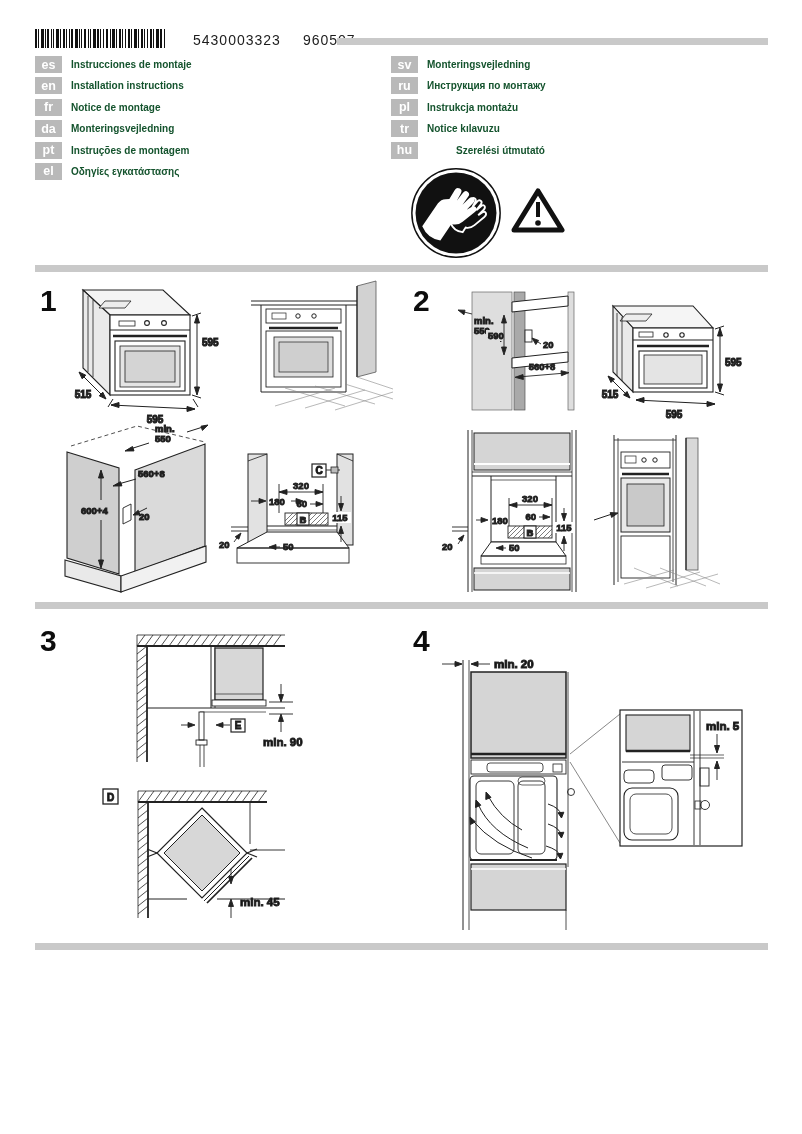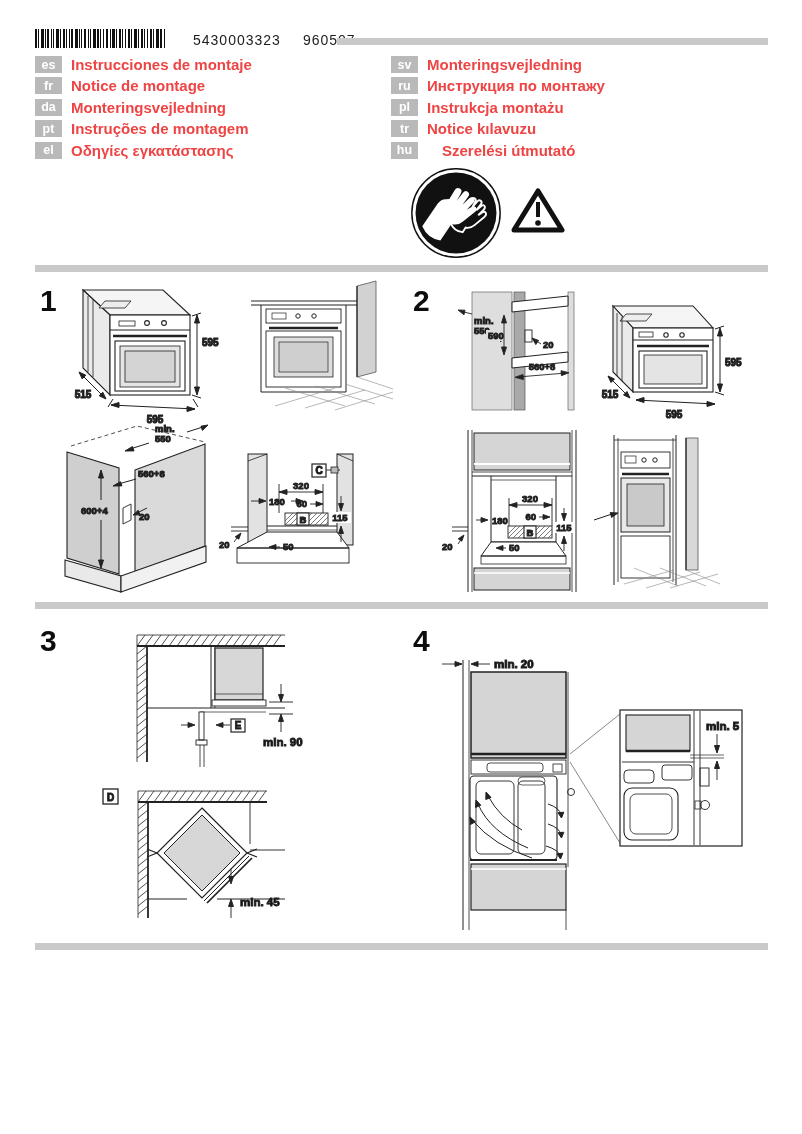--- a/index.html
+++ b/index.html
@@ -12,7 +12,7 @@
   .lang-col{position:absolute;display:flex;flex-direction:column;gap:4.4px}
   .lang-row{display:flex;align-items:center;height:17px}
   .badge{width:27px;height:17px;background:#b9b9b9;color:#fff;font-weight:bold;font-size:12.5px;display:flex;align-items:center;justify-content:center;margin-right:9px;flex:0 0 27px}
-  .lang-title{font-weight:bold;font-size:15px;color:#ef4444;white-space:nowrap}
+  .lang-title{font-weight:bold;font-size:10px;color:#14532d;white-space:nowrap}
   .indent .lang-title{margin-left:15px}
   .secnum{position:absolute;font-size:30px;font-weight:bold;color:#0d0d0d}
   svg text{font-family:"Liberation Sans",sans-serif;font-weight:bold;fill:#0d0d0d;font-size:10px}

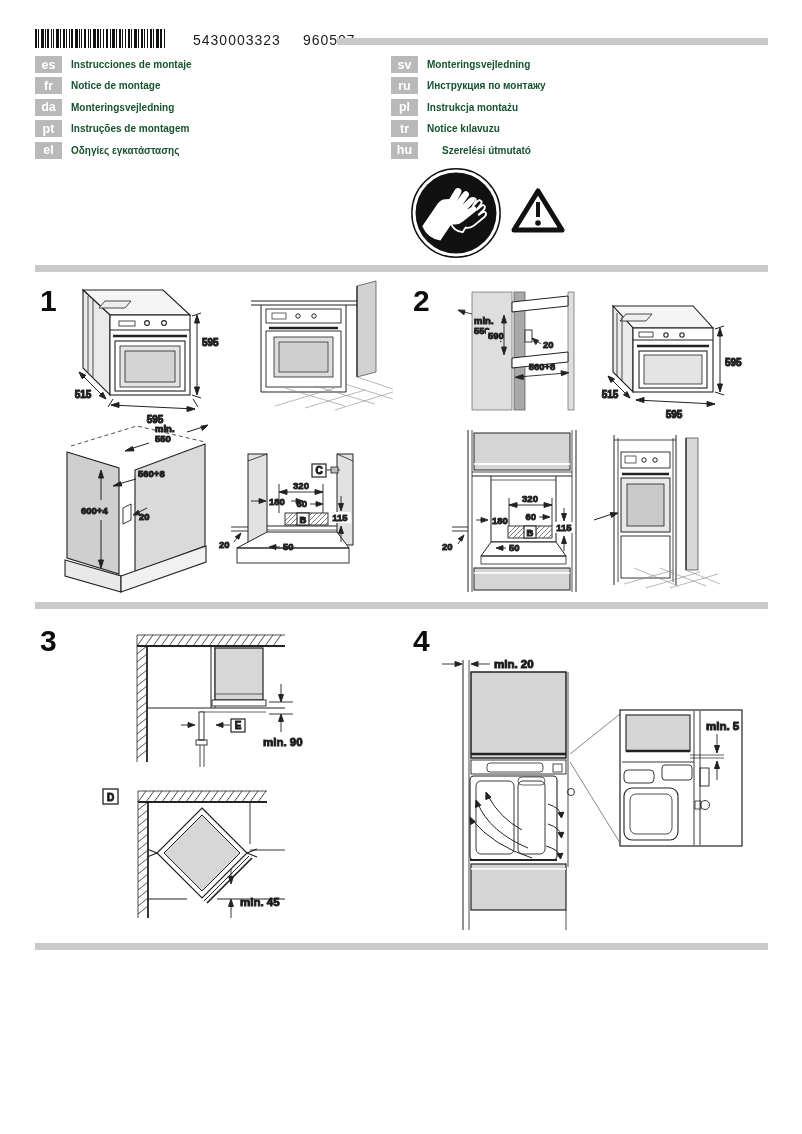--- a/index.html
+++ b/index.html
@@ -79,6 +79,10 @@
       <span class="lang-title">Instrucciones de montaje</span>
     </div>
   <div class="lang-row">
+      <span class="badge">en</span>
+      <span class="lang-title">Installation instructions</span>
+    </div>
+  <div class="lang-row">
       <span class="badge">fr</span>
       <span class="lang-title">Notice de montage</span>
     </div>

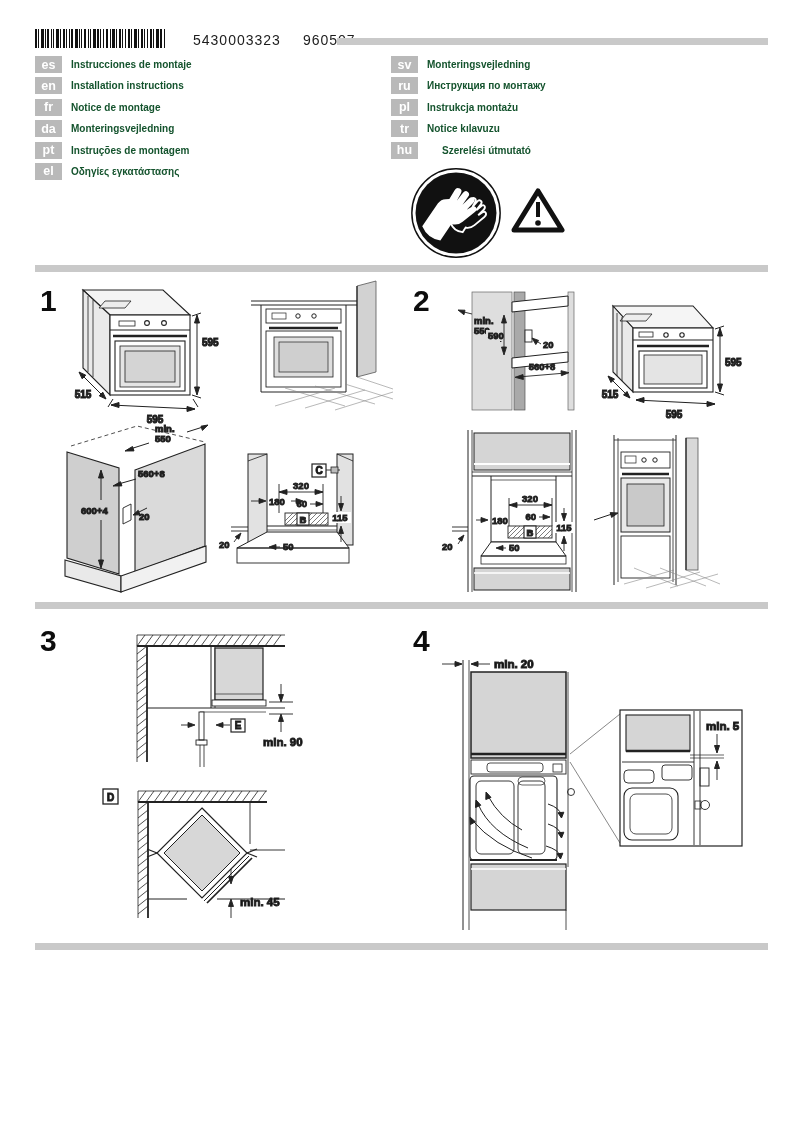--- a/index.html
+++ b/index.html
@@ -13,7 +13,7 @@
   .lang-row{display:flex;align-items:center;height:17px}
   .badge{width:27px;height:17px;background:#b9b9b9;color:#fff;font-weight:bold;font-size:12.5px;display:flex;align-items:center;justify-content:center;margin-right:9px;flex:0 0 27px}
   .lang-title{font-weight:bold;font-size:10px;color:#14532d;white-space:nowrap}
-  .indent .lang-title{margin-left:15px}
+  .indent .lang-title{margin-left:29px}
   .secnum{position:absolute;font-size:30px;font-weight:bold;color:#0d0d0d}
   svg text{font-family:"Liberation Sans",sans-serif;font-weight:bold;fill:#0d0d0d;font-size:10px}
   svg text.dim-sm{font-size:9.5px}

